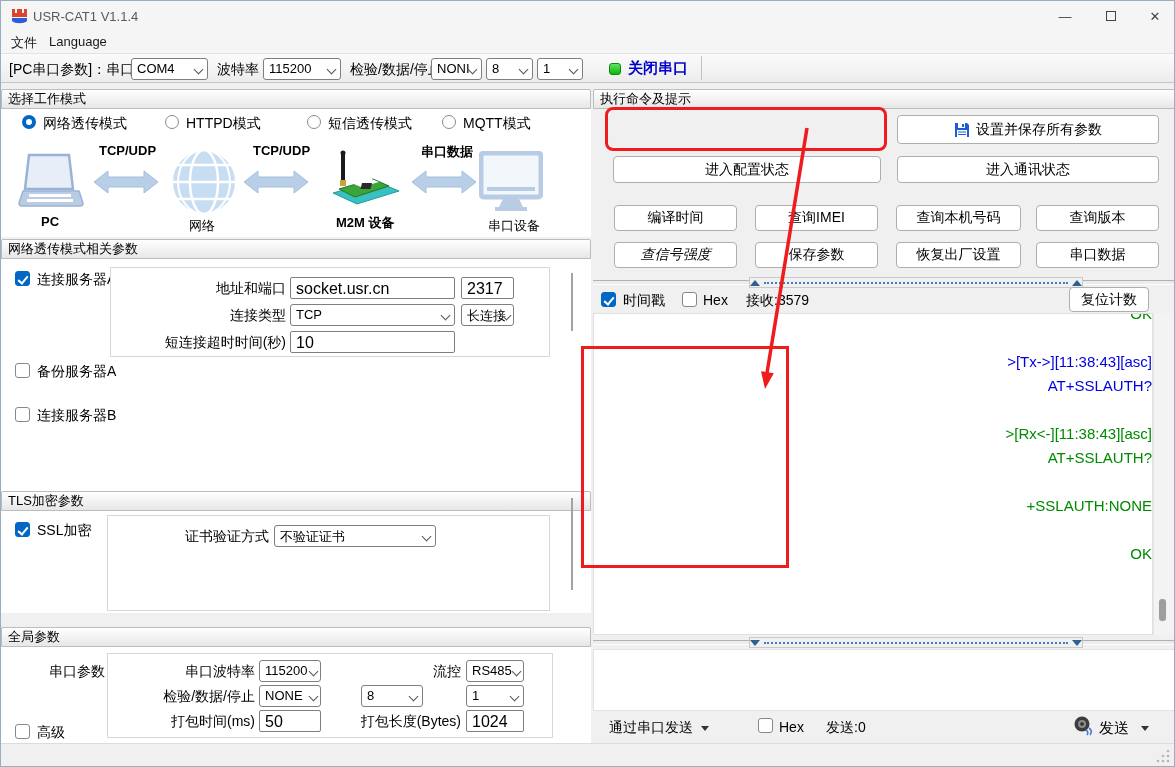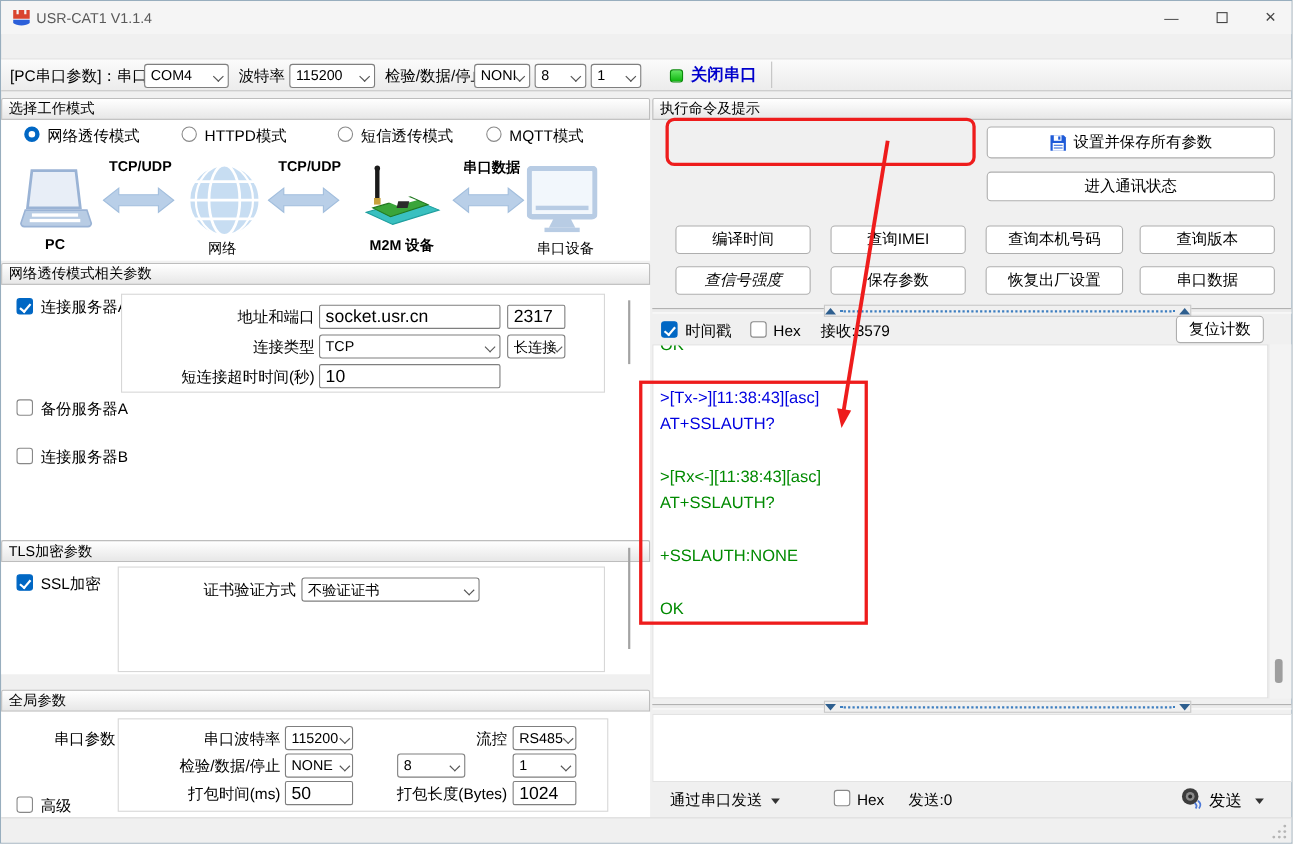--- a/index.html
+++ b/index.html
@@ -66,6 +66,10 @@
       </div>
   </div>
 
+  <div class="abs menubar">
+    <div class="abs menuitem" style="left:10px;">文件</div>
+    <div class="abs menuitem" style="left:48px;">Language</div>
+  </div>
 
   <div class="abs toolbar">
     <div class="abs tlabel" style="left:8px;top:7px;">[PC串口参数]：串口号</div>

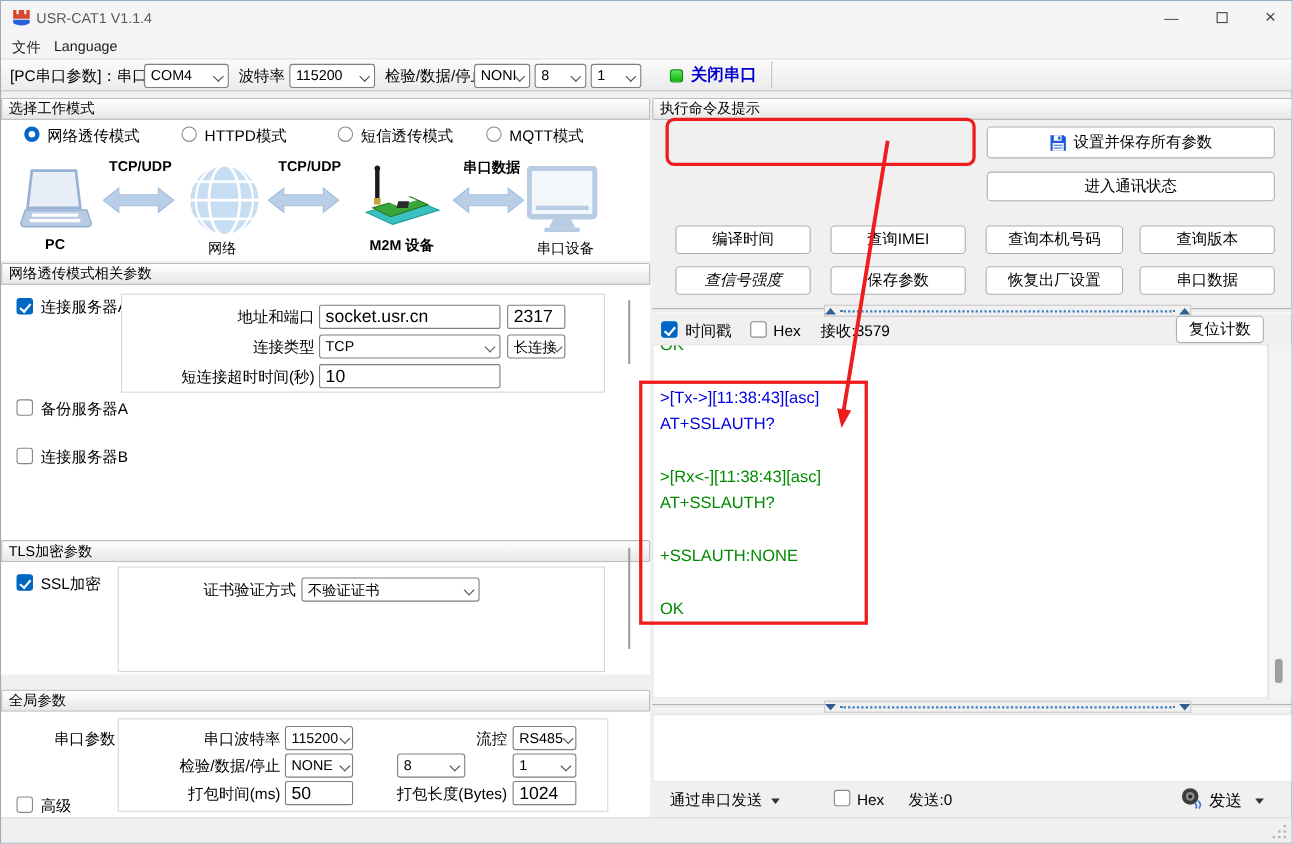--- a/index.html
+++ b/index.html
@@ -221,6 +221,9 @@
     <span>设置并保存所有参数</span>
   </div>
 
+  <div class="abs btn" style="left:612px;top:155px;width:268px;height:27px;">
+      <span>进入配置状态</span>
+    </div>
   <div class="abs btn" style="left:896px;top:155px;width:262px;height:27px;">
       <span>进入通讯状态</span>
     </div>

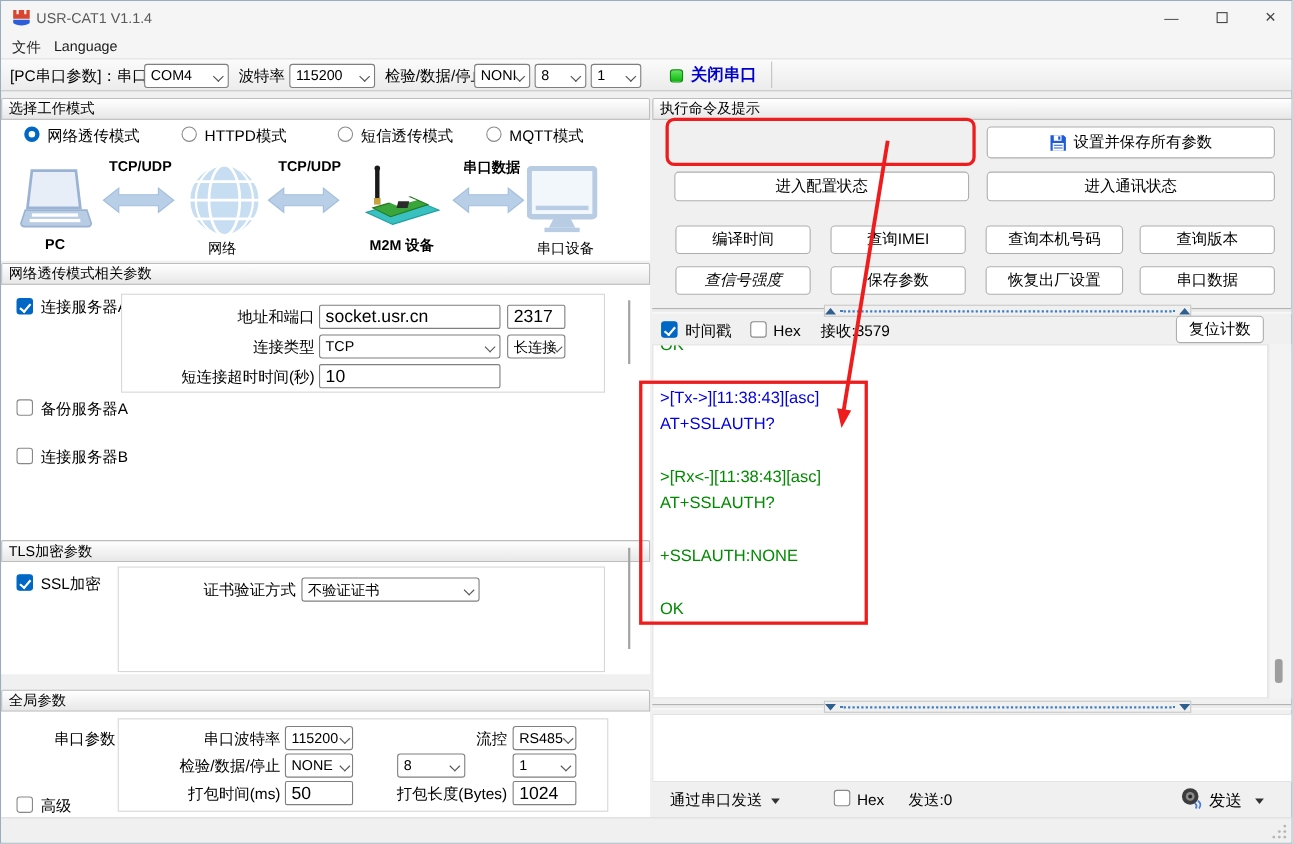--- a/index.html
+++ b/index.html
@@ -270,7 +270,7 @@
     </div>
 
   <div class="abs white" style="left:592px;top:312px;width:560px;height:322px;border:1px solid #e0e0e0;overflow:hidden;">
-    <div style="margin:-9px 0 16px 6px;">
+    <div style="margin:-9px 0 16px 6px;text-align:right;">
       <div class="log-line green">OK</div>
       <div class="log-line"></div>
       <div class="log-line blue">&gt;[Tx-&gt;][11:38:43][asc]</div>

